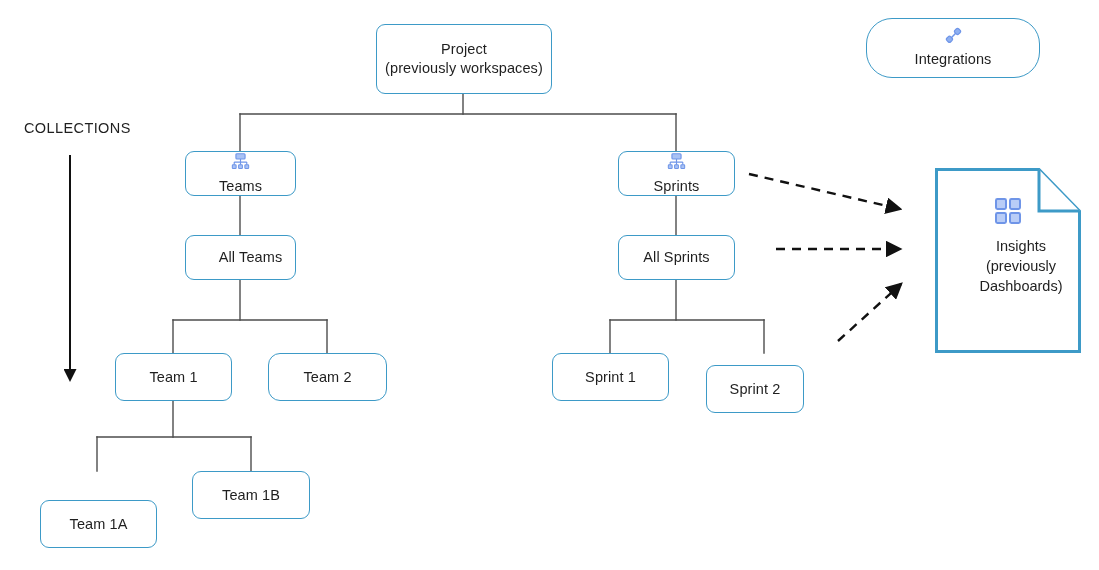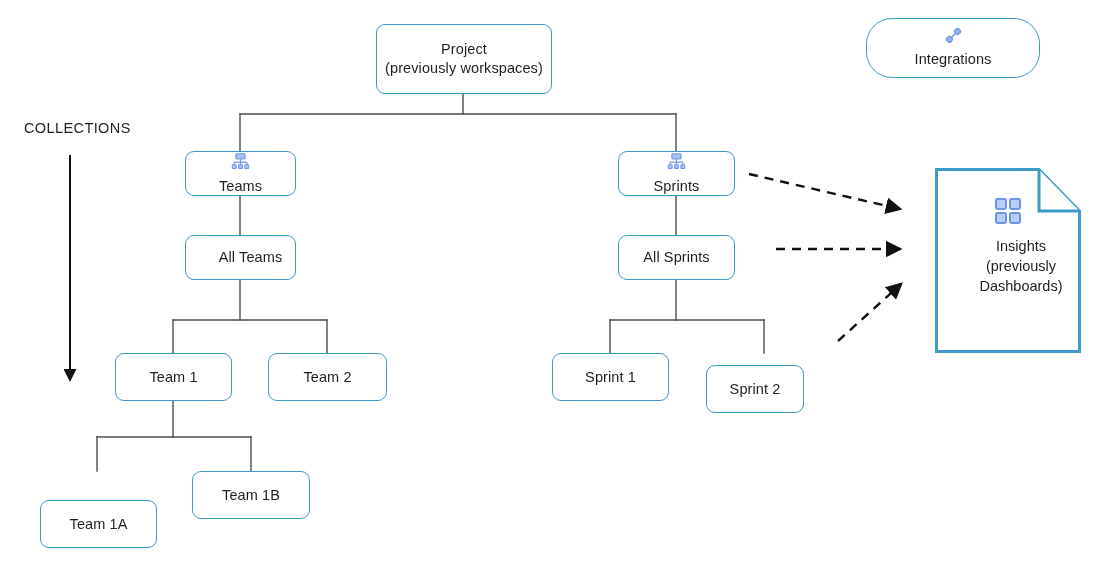--- a/index.html
+++ b/index.html
@@ -172,7 +172,7 @@
     <span class="lbl">Team 1</span>
   </div>
 
-  <div class="node" style="left:268px;top:353px;width:119px;height:48px;">
+  <div class="node" style="left:268px;top:353px;width:119px;height:48px;border-radius:12px;">
     <span class="lbl">Team 2</span>
   </div>
 

